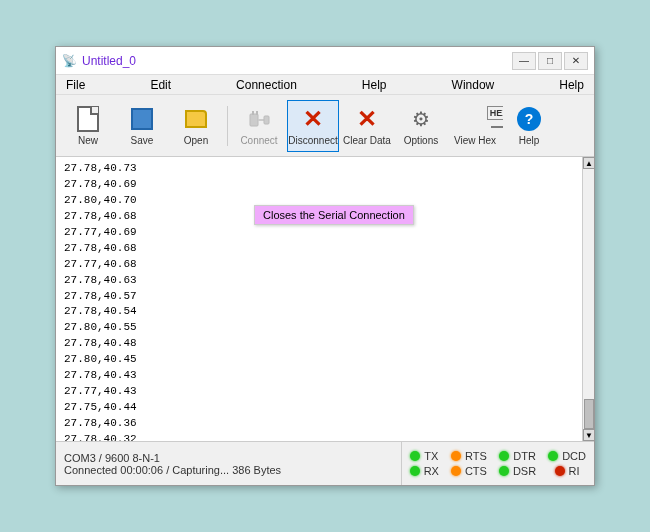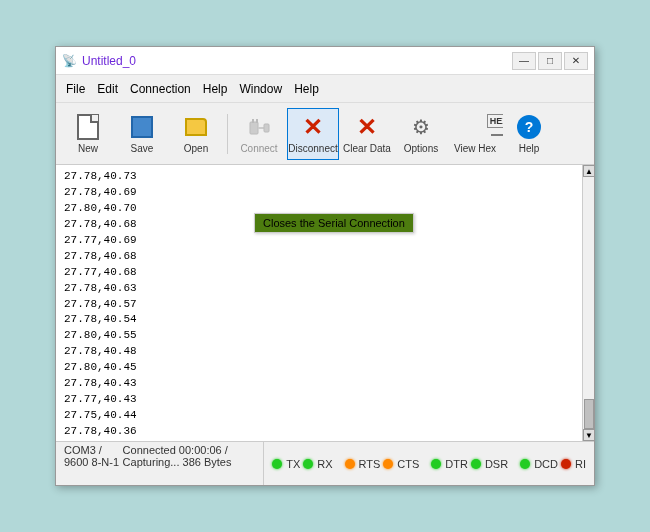--- a/index.html
+++ b/index.html
@@ -62,11 +62,12 @@
     }
     .menu-bar {
       background: #f0f0f0;
-      height: 28px;
+      height: 20px;
       display: flex;
       align-items: center;
       padding: 0 4px;
       border-bottom: 1px solid #ddd;
+      justify-content: space-between;
     }
     .menu-item {
       padding: 0 6px;

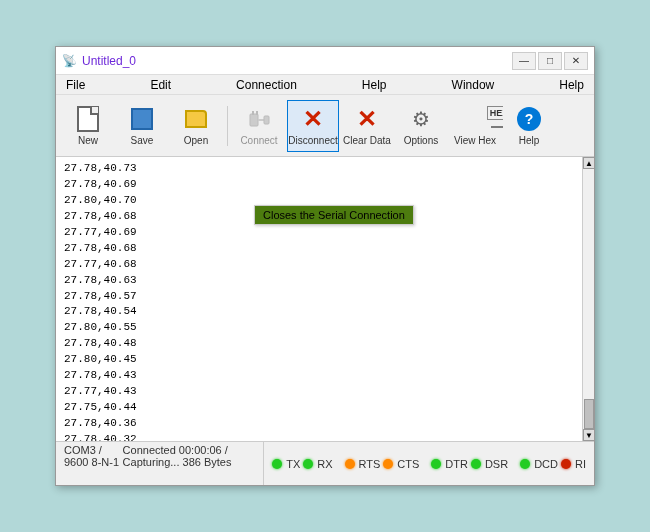--- a/index.html
+++ b/index.html
@@ -172,7 +172,7 @@
       position: absolute;
       top: 48px;
       left: 198px;
-      background: #4d7c0f;
+      background: #f0abfc;
       border: 1px solid #ccc;
       padding: 3px 8px;
       font-size: 11px;

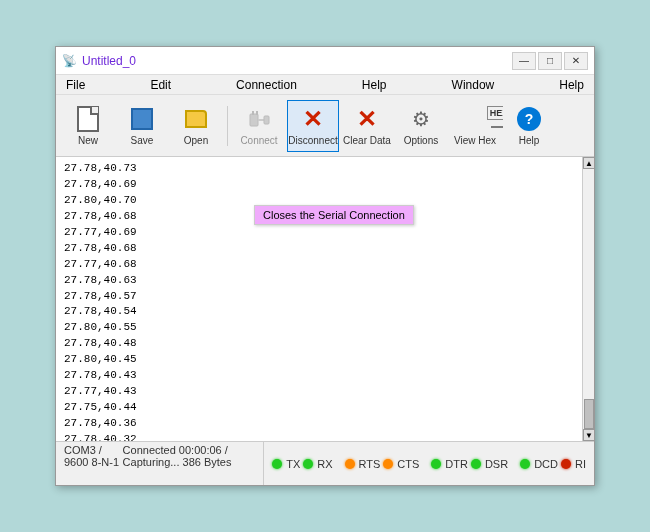--- a/index.html
+++ b/index.html
@@ -191,6 +191,7 @@
     .status-left {
       flex: 1;
       display: flex;
+      flex-direction: column;
       justify-content: center;
       padding: 2px 8px;
       border-right: 1px solid #ccc;

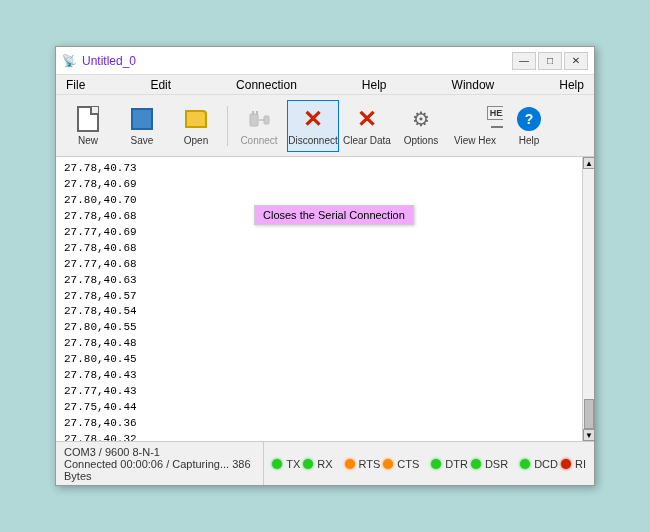--- a/index.html
+++ b/index.html
@@ -204,7 +204,9 @@
     }
     .status-col {
       display: flex;
+      flex-direction: column;
       gap: 3px;
+      align-items: center;
     }
     .status-row {
       display: flex;

